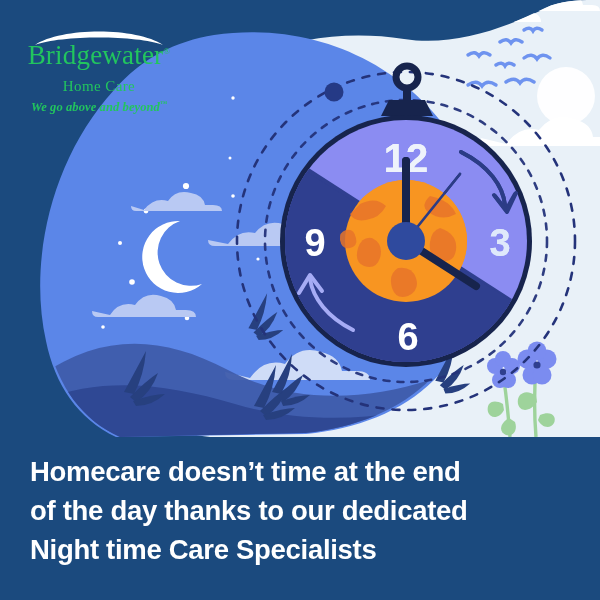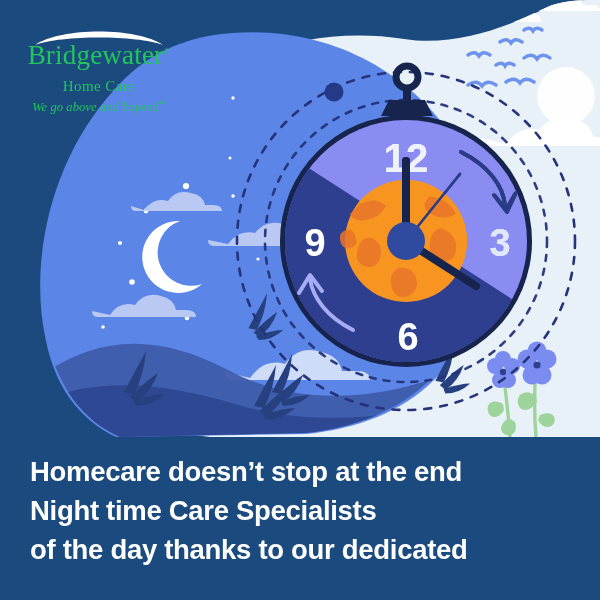--- a/index.html
+++ b/index.html
@@ -62,6 +62,7 @@
     margin-top:2px;
     letter-spacing:.1px;
     white-space:nowrap;
+    font-weight:bold;
   }
   .logo-tm{font-size:7px;vertical-align:super;}
 

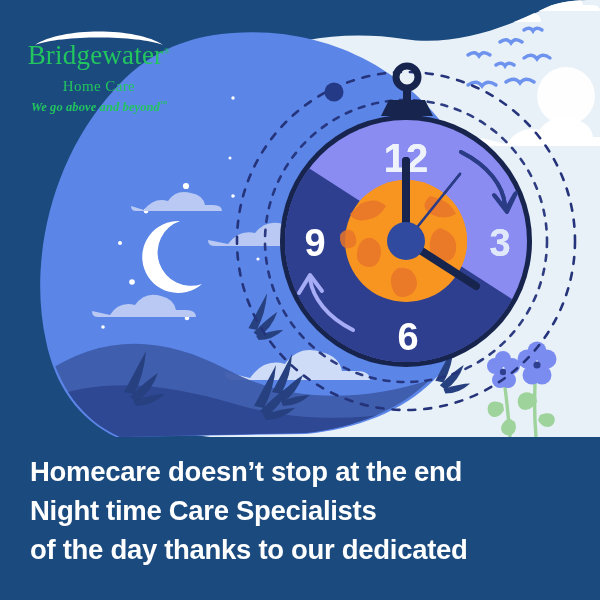--- a/index.html
+++ b/index.html
@@ -362,7 +362,7 @@
   </div>
 
   <div class="headline">
-    <span class="ln">Homecare doesn’t stop at the end</span>
+    <span class="ln">Homecare doesn’t time at the end</span>
     <span class="ln">Night time Care Specialists</span>
     <span class="ln">of the day thanks to our dedicated</span>
   </div>

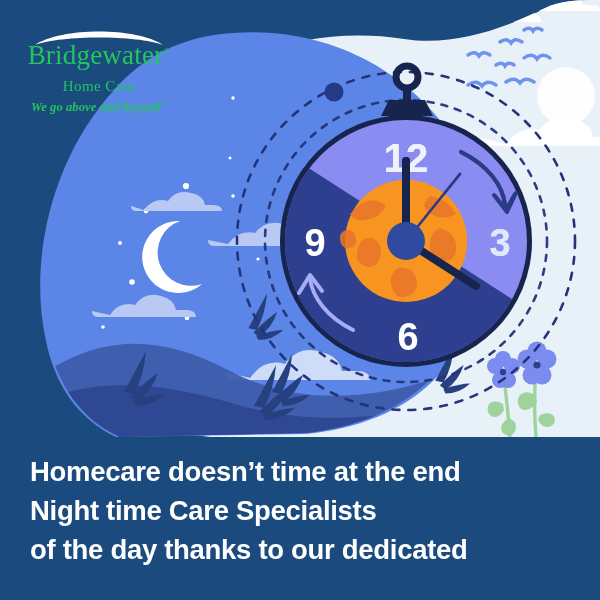--- a/index.html
+++ b/index.html
@@ -363,8 +363,8 @@
 
   <div class="headline">
     <span class="ln">Homecare doesn’t time at the end</span>
+    <span class="ln">of the day thanks to our dedicated</span>
     <span class="ln">Night time Care Specialists</span>
-    <span class="ln">of the day thanks to our dedicated</span>
   </div>
 
 </div>

